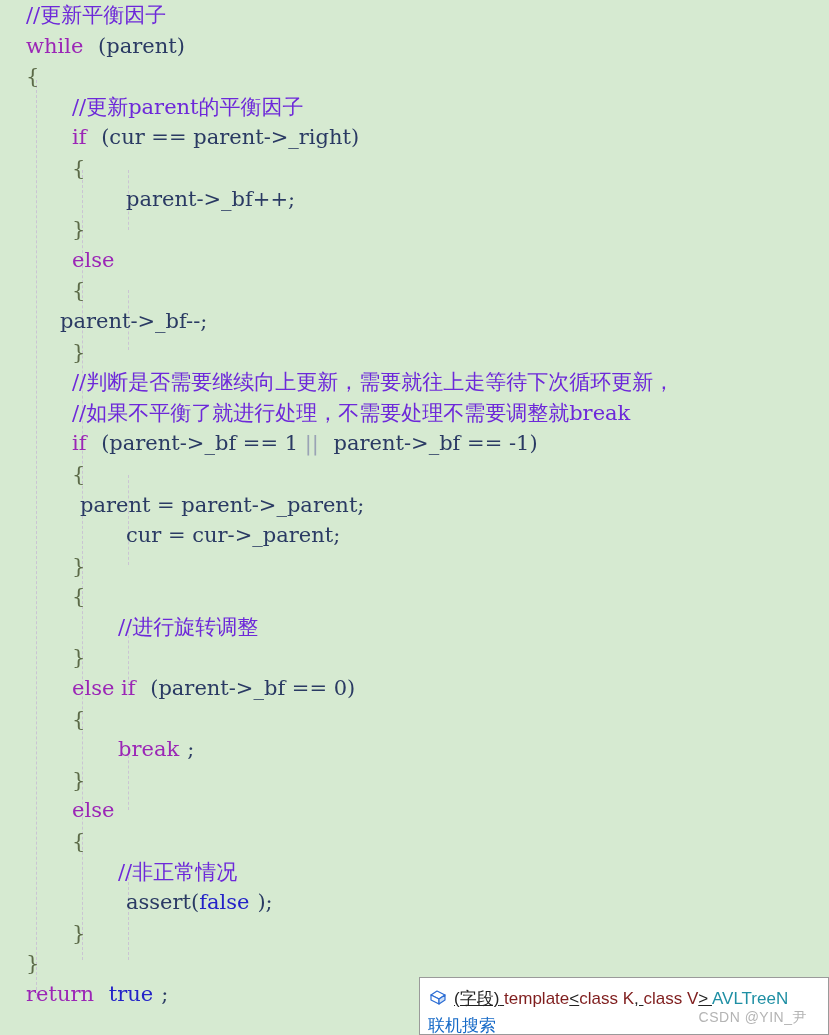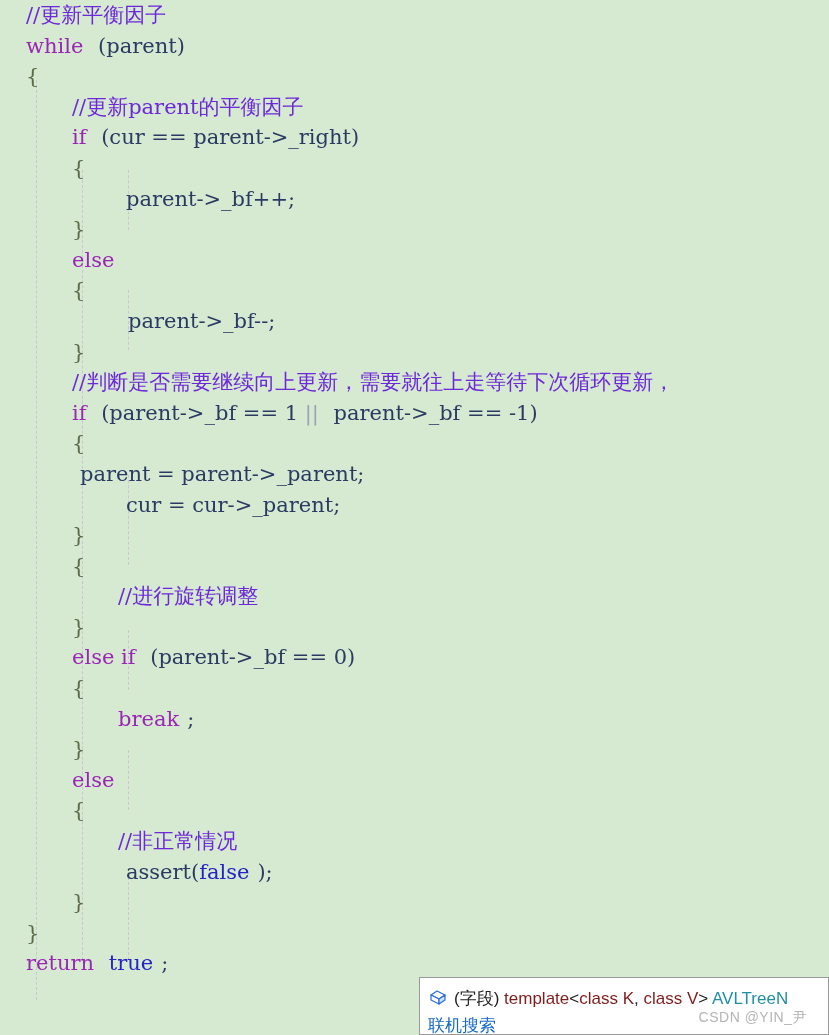--- a/index.html
+++ b/index.html
@@ -131,7 +131,7 @@
         <div class="code-line" style="padding-left: 72px;"><span class="txt brace">}</span></div>
         <div class="code-line" style="padding-left: 72px;"><span class="txt kw">else</span></div>
         <div class="code-line" style="padding-left: 72px;"><span class="txt brace">{</span></div>
-        <div class="code-line" style="padding-left: 120px;"><span class="txt plain">parent-&gt;_bf--;</span></div>
+        <div class="code-line" style="padding-left: 52px;"><span class="txt plain">parent-&gt;_bf--;</span></div>
         <div class="code-line" style="padding-left: 72px;"><span class="txt brace">}</span></div>
         <div class="code-line" style="padding-left: 72px;"><span class="txt cmt">//判断是否需要继续向上更新，需要就往上走等待下次循环更新，</span></div>
         <div class="code-line" style="padding-left: 72px;"><span class="txt kw">if</span><span class="txt plain"> (parent-&gt;_bf == 1 </span><span class="txt orbar">||</span><span class="txt plain"> parent-&gt;_bf == -1)</span></div>

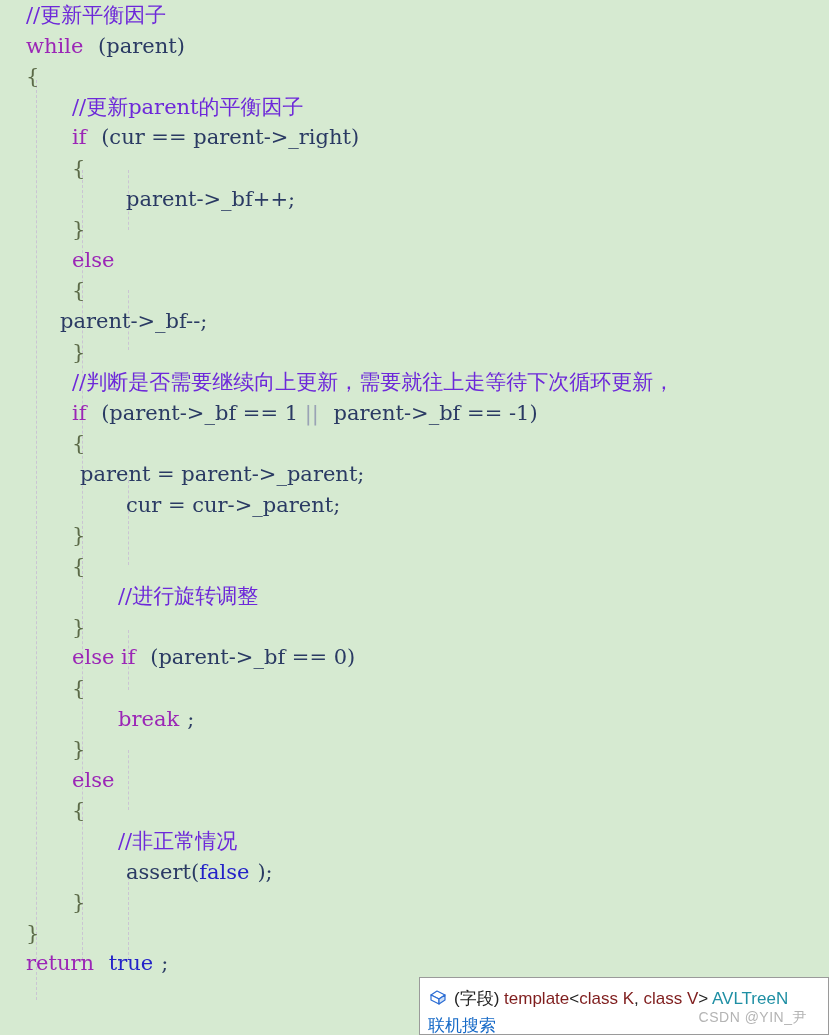--- a/index.html
+++ b/index.html
@@ -134,6 +134,7 @@
         <div class="code-line" style="padding-left: 52px;"><span class="txt plain">parent-&gt;_bf--;</span></div>
         <div class="code-line" style="padding-left: 72px;"><span class="txt brace">}</span></div>
         <div class="code-line" style="padding-left: 72px;"><span class="txt cmt">//判断是否需要继续向上更新，需要就往上走等待下次循环更新，</span></div>
+        <div class="code-line" style="padding-left: 72px;"><span class="txt cmt">//如果不平衡了就进行处理，不需要处理不需要调整就break</span></div>
         <div class="code-line" style="padding-left: 72px;"><span class="txt kw">if</span><span class="txt plain"> (parent-&gt;_bf == 1 </span><span class="txt orbar">||</span><span class="txt plain"> parent-&gt;_bf == -1)</span></div>
         <div class="code-line" style="padding-left: 72px;"><span class="txt brace">{</span></div>
         <div class="code-line" style="padding-left: 72px;"><span class="txt plain">parent = parent-&gt;_parent;</span></div>

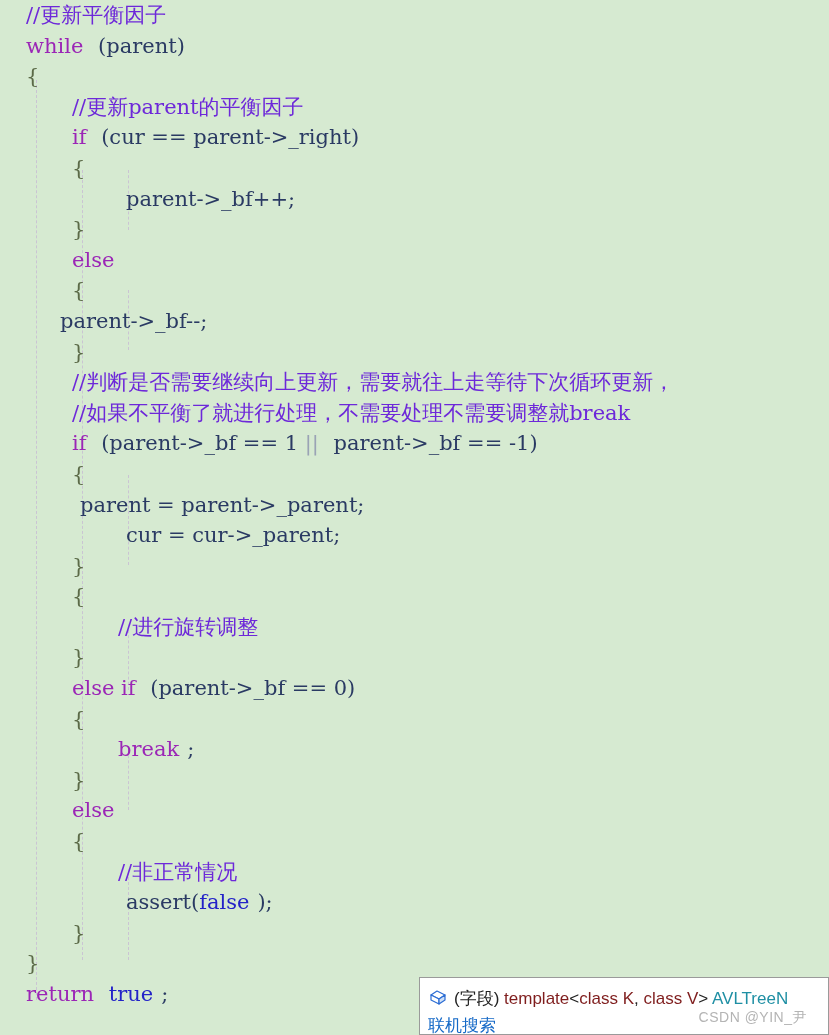--- a/index.html
+++ b/index.html
@@ -81,7 +81,7 @@
   }
   .tt-blue  { color: #7f1d1d; }
   .tt-teal  { color: #1f8fa4; }
-  .tt-dark  { color: #222222; }
+  .tt-dark  { color: #222222; text-decoration: underline; }
   #tooltip-search {
     position: absolute;
     left: 8px;

